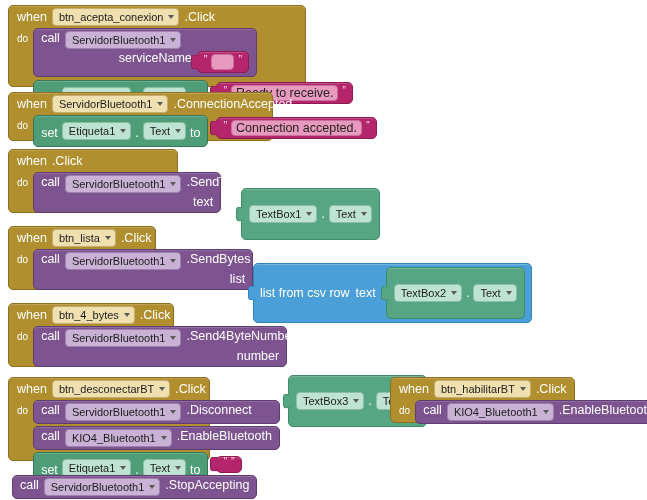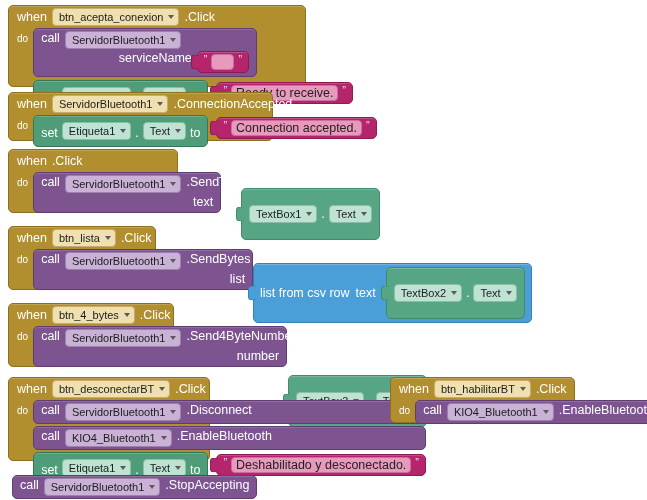--- a/index.html
+++ b/index.html
@@ -404,7 +404,6 @@
             <span class="txt">
               <span class="tab magenta"></span>
               <span class="quote">”</span>
-              <span class="txtval">Deshabilitado y desconectado.</span>
               <span class="quote">”</span>
             </span>
           </span>

